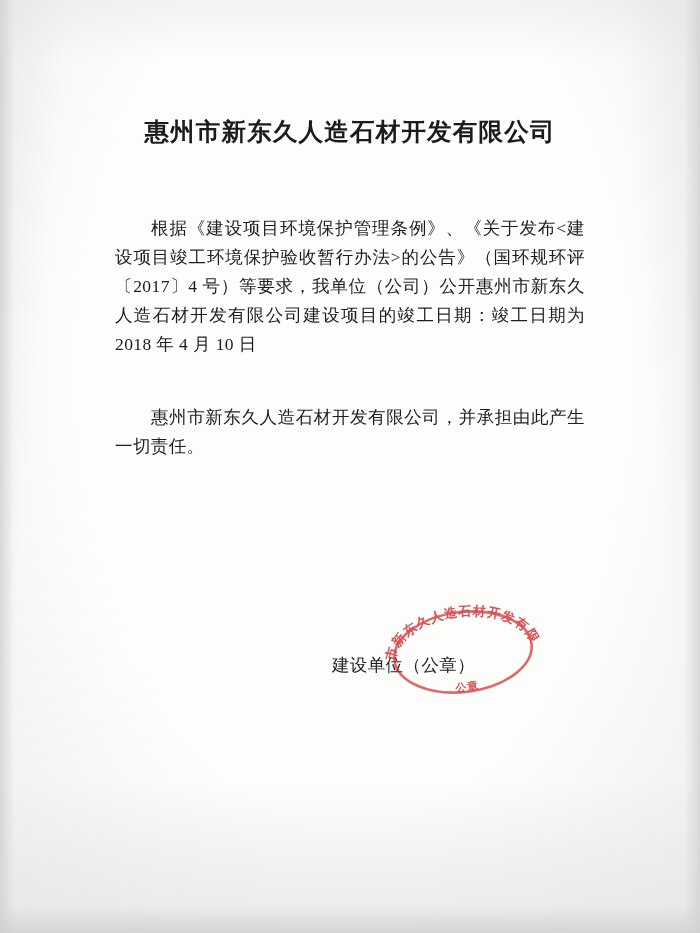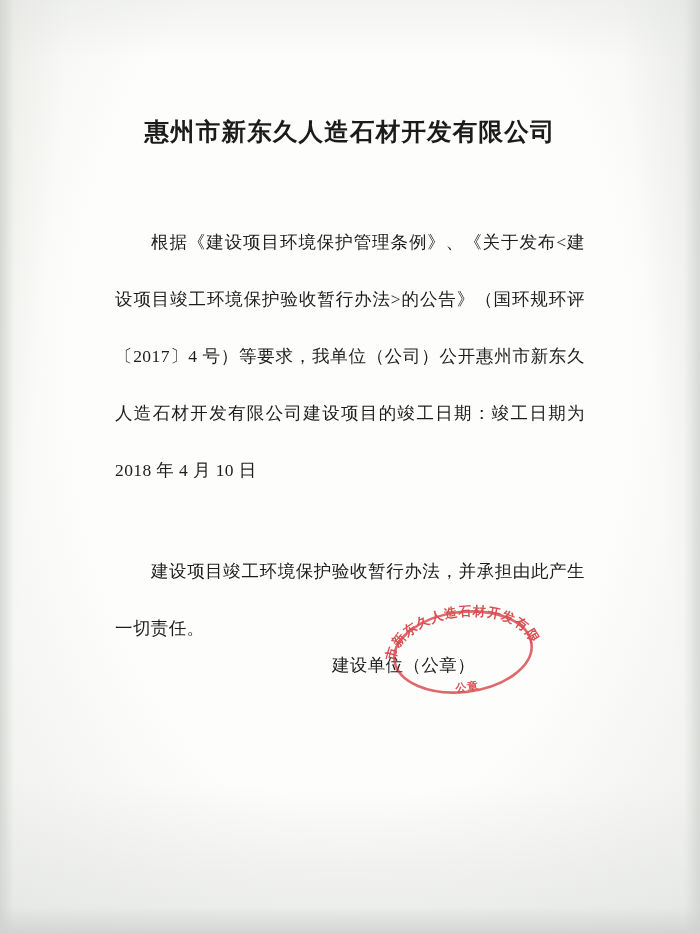--- a/index.html
+++ b/index.html
@@ -68,7 +68,7 @@
   }
   .para {
     font-size: 17.5px;
-    line-height: 57px;
+    line-height: 29px;
     letter-spacing: 0.4px;
     text-align: justify;
     text-justify: inter-ideograph;

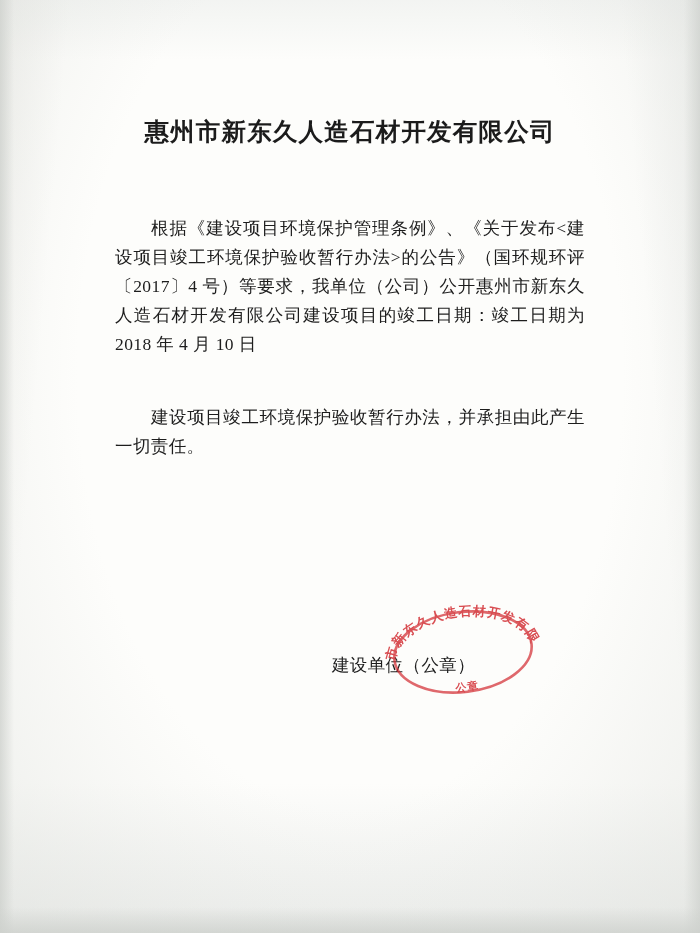--- a/index.html
+++ b/index.html
@@ -165,7 +165,7 @@
 
     <div class="body-block">
       <p id="para1" class="para indent">根据《建设项目环境保护管理条例》、《关于发布&lt;建设项目竣工环境保护验收暂行办法&gt;的公告》（国环规环评〔2017〕4 号）等要求，我单位（公司）公开惠州市新东久人造石材开发有限公司建设项目的竣工日期：竣工日期为 2018 年 4 月 10 日</p>
-      <p id="para2" class="para indent">建设项目竣工环境保护验收暂行办法，并承担由此产生一切责任。</p>
+      <p id="para2" class="para indent">惠州市新东久人造石材开发有限公司，并承担由此产生一切责任。</p>
     </div>
 
     <div class="sign-block">

